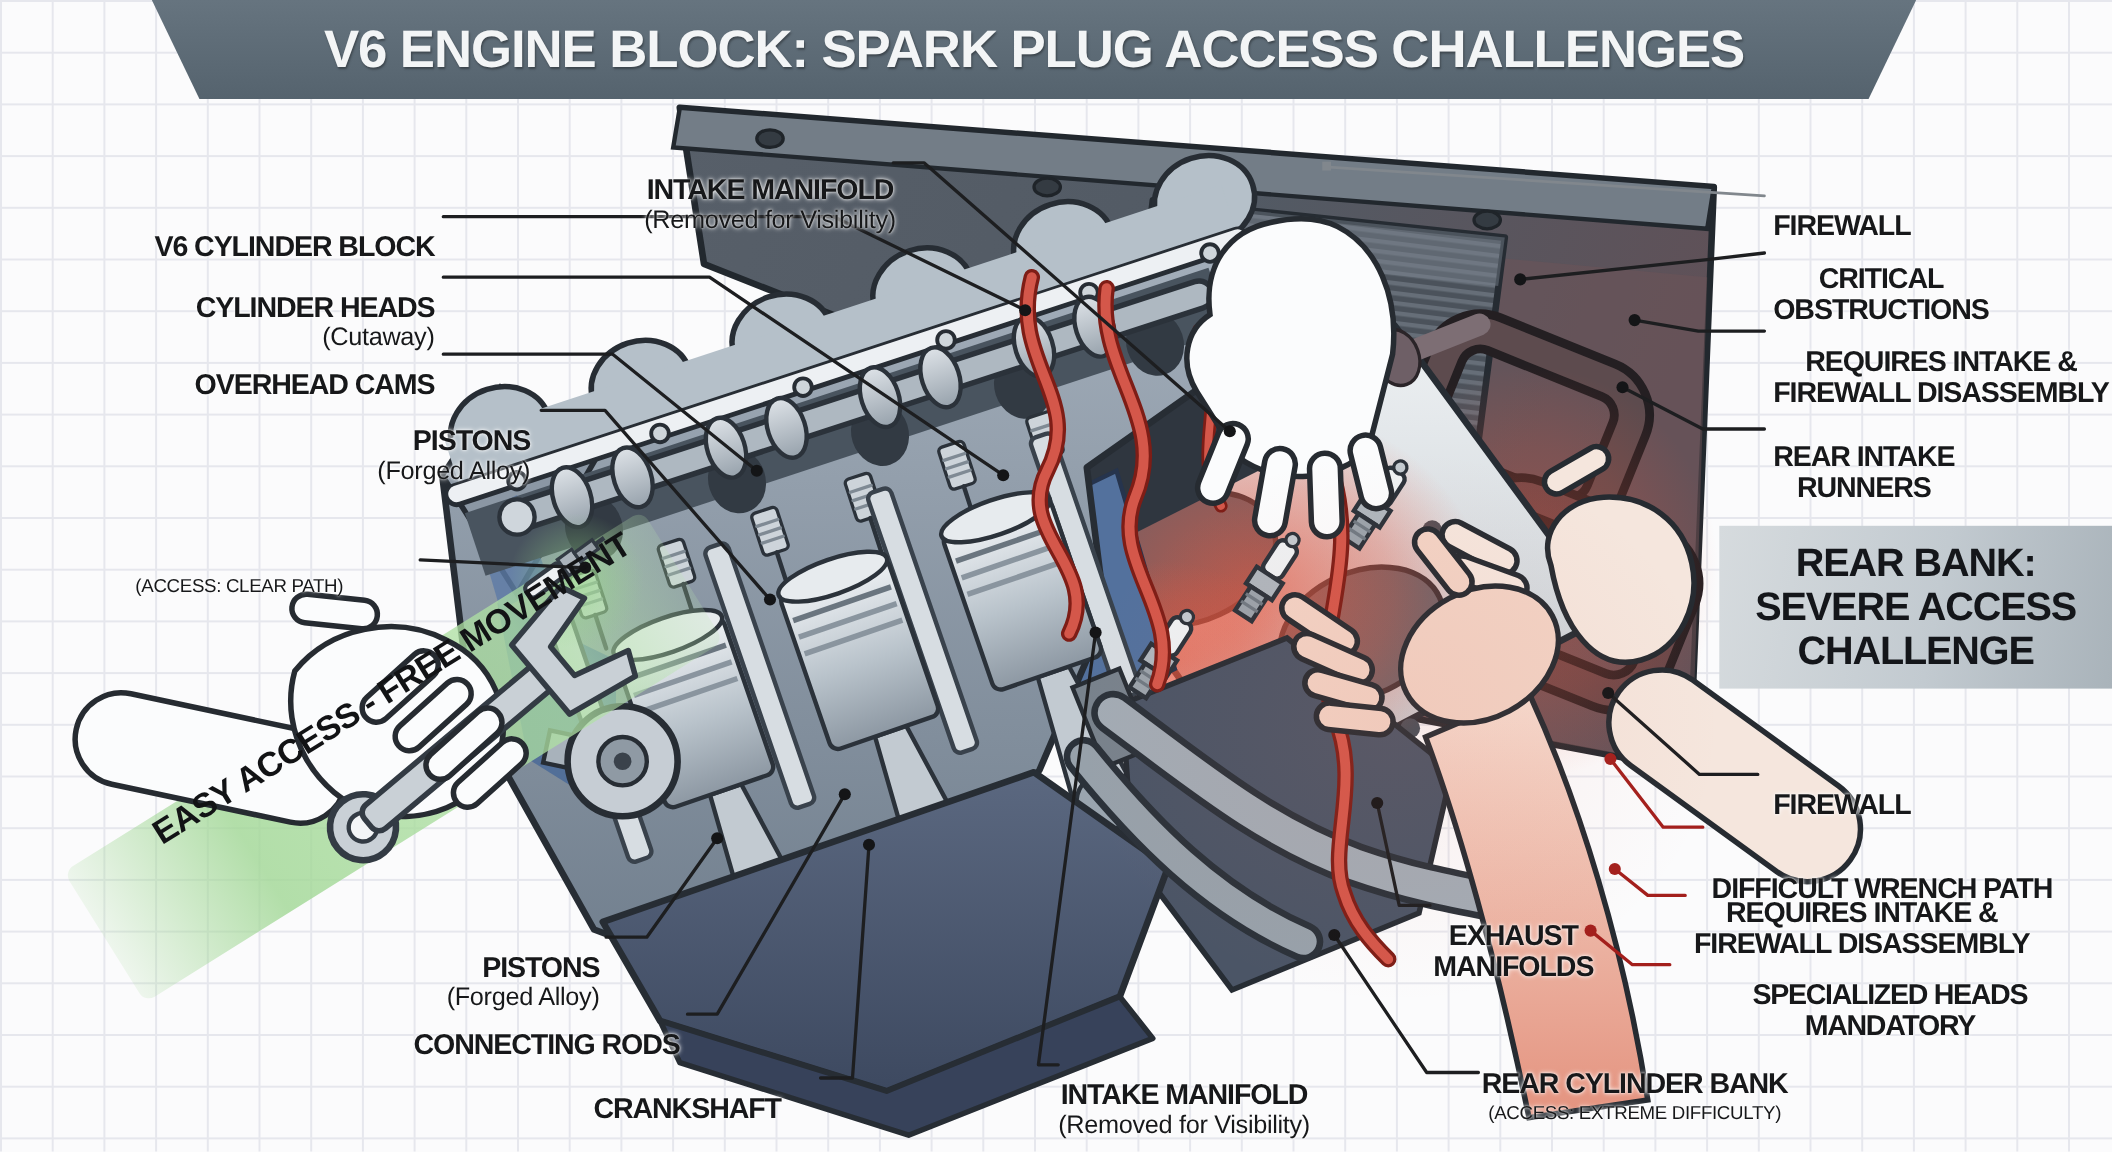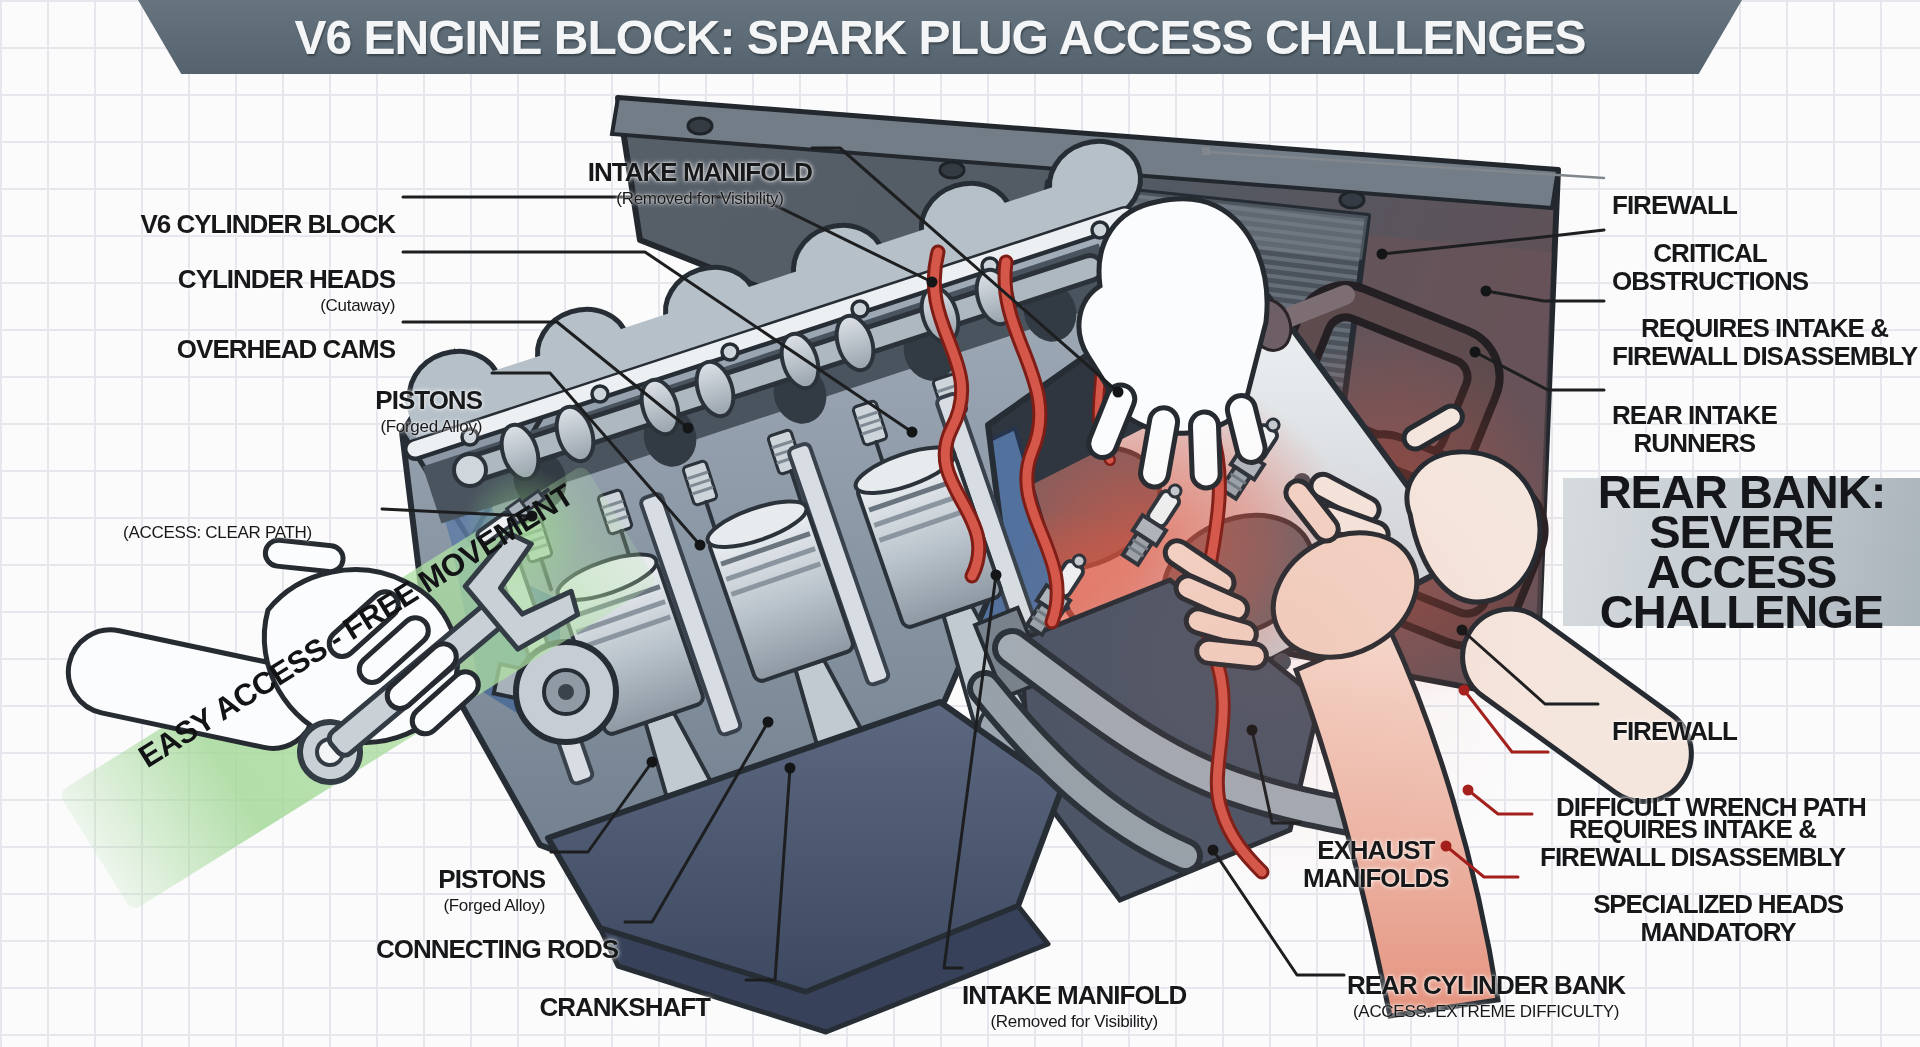--- a/index.html
+++ b/index.html
@@ -10,7 +10,7 @@
                      linear-gradient(90deg,#e6e7ed 1.5px,transparent 1.5px);
     background-size:47px 47px;}
   .art{position:absolute;inset:0;width:1920px;height:1047px;}
-  #banner{position:absolute;left:138px;top:0;width:1604px;height:74px;
+  #banner{position:absolute;left:138px;top:0;width:1604px;height:90px;
     background:linear-gradient(#66747f,#55636e);
     clip-path:polygon(0 0,100% 0,97.3% 100%,2.7% 100%);
     display:flex;align-items:center;justify-content:center;z-index:6;}

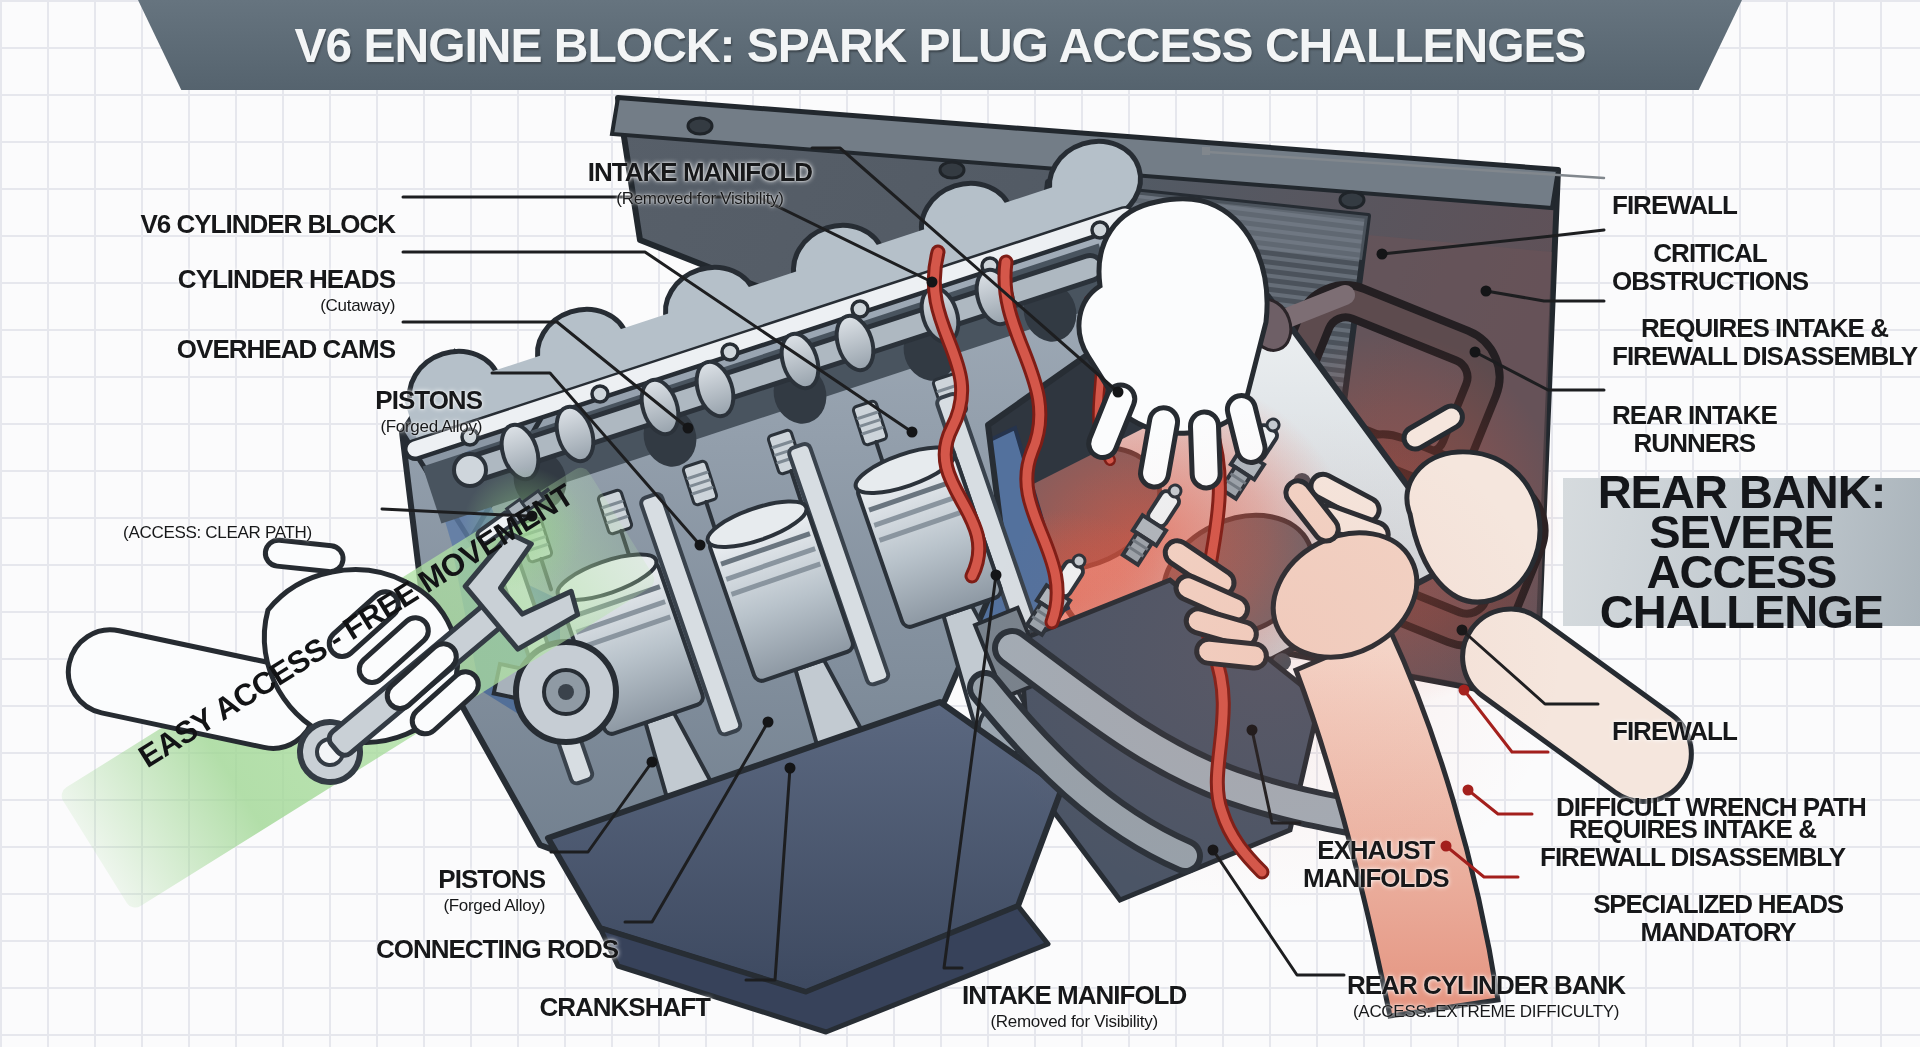--- a/index.html
+++ b/index.html
@@ -19,7 +19,7 @@
   .lbl{position:absolute;z-index:5;font-weight:700;font-size:26px;line-height:28px;
     letter-spacing:-1px;color:#17181a;white-space:pre-line;
     text-shadow:0 0 5px rgba(255,255,255,.95),0 0 2px rgba(255,255,255,.9);text-align:center;}
-  .lbl .sub{display:block;font-weight:400;font-size:17px;line-height:26px;letter-spacing:-0.3px;}
+  .lbl .sub{display:block;font-weight:400;font-size:23px;line-height:26px;letter-spacing:-0.3px;}
   .ra{text-align:right;}
   .ca{text-align:center;}
   #easy-access{position:absolute;left:142px;top:742px;width:540px;z-index:5;

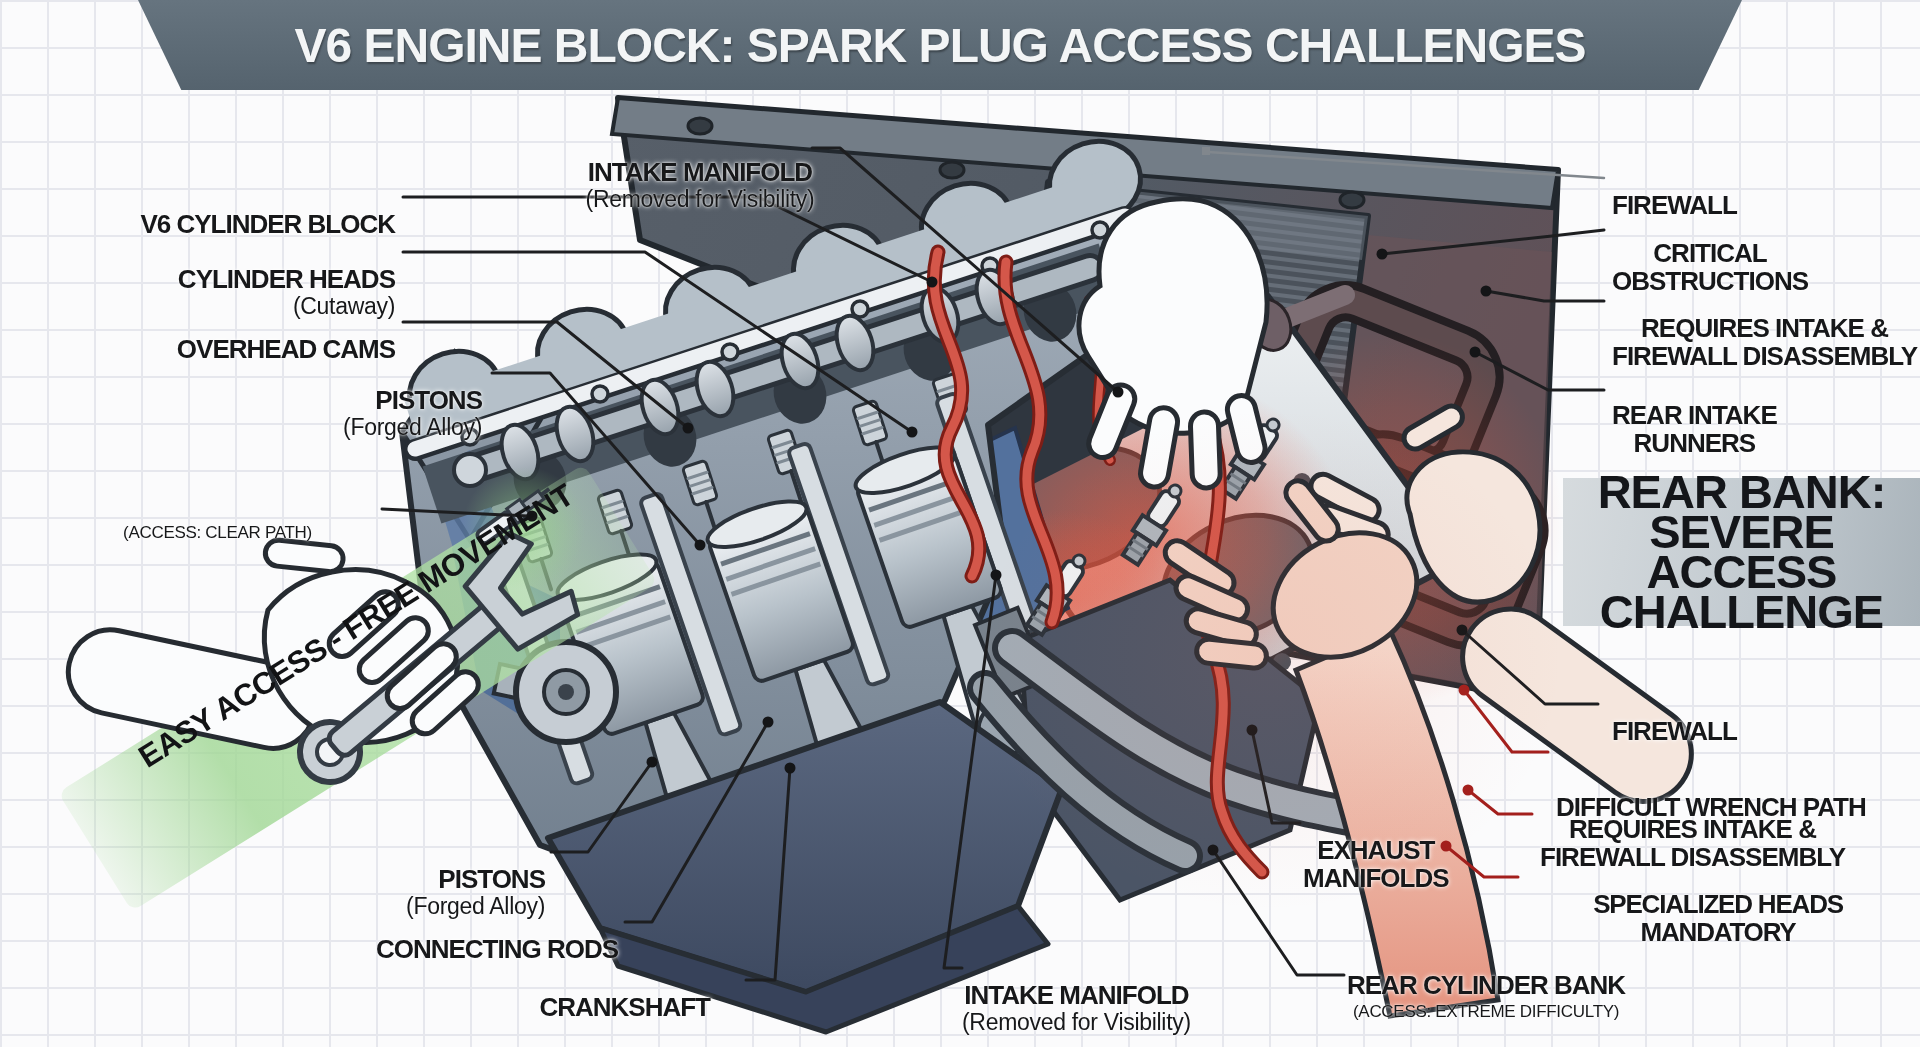--- a/index.html
+++ b/index.html
@@ -28,7 +28,7 @@
   #rear-bank-box{position:absolute;left:1563px;top:478px;width:357px;height:148px;z-index:4;
     background:linear-gradient(100deg,#d6dbde 0%,#c2cad0 55%,#a9b3ba 100%);
     display:flex;align-items:center;justify-content:center;text-align:center;
-    font-size:47px;line-height:40px;font-weight:700;letter-spacing:-1px;color:#14161a;white-space:pre-line;}
+    font-size:36px;line-height:40px;font-weight:700;letter-spacing:-1px;color:#14161a;white-space:pre-line;}
   .warm{position:absolute;inset:0;z-index:1;pointer-events:none;
     background:radial-gradient(420px 360px at 1270px 660px,rgba(226,120,100,.10),transparent 70%);}
 </style>

